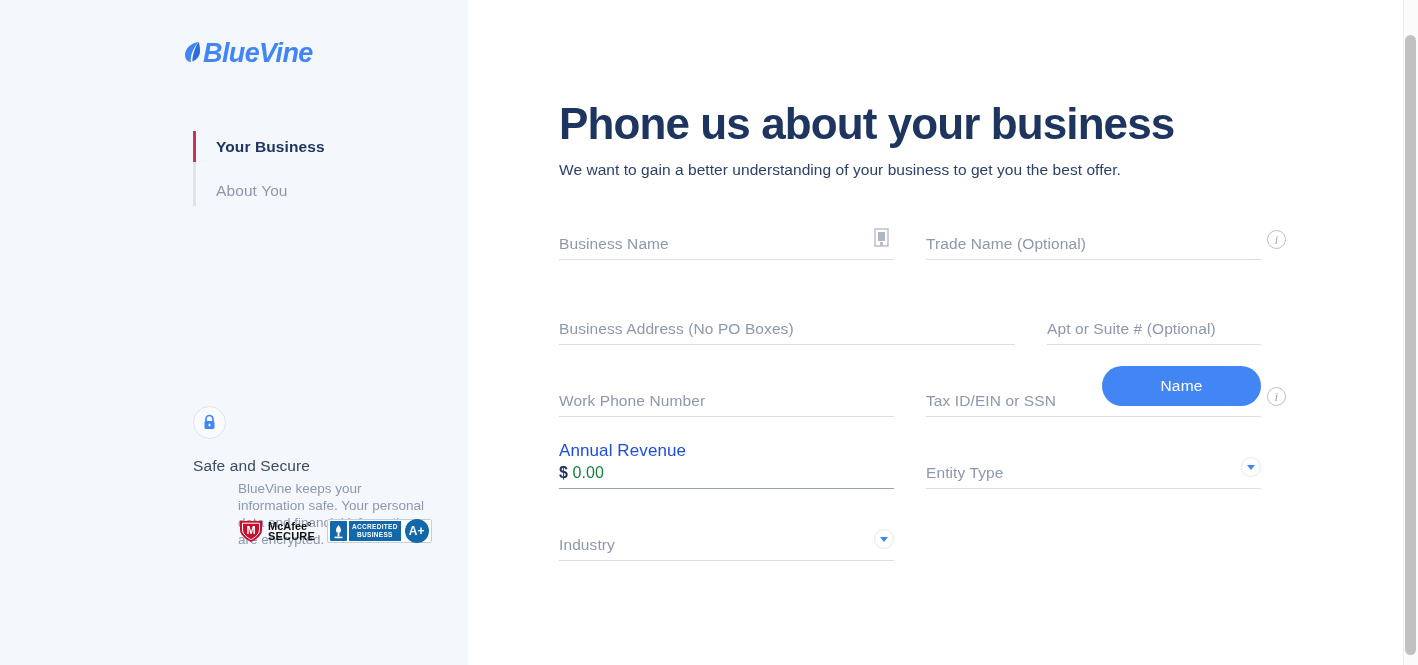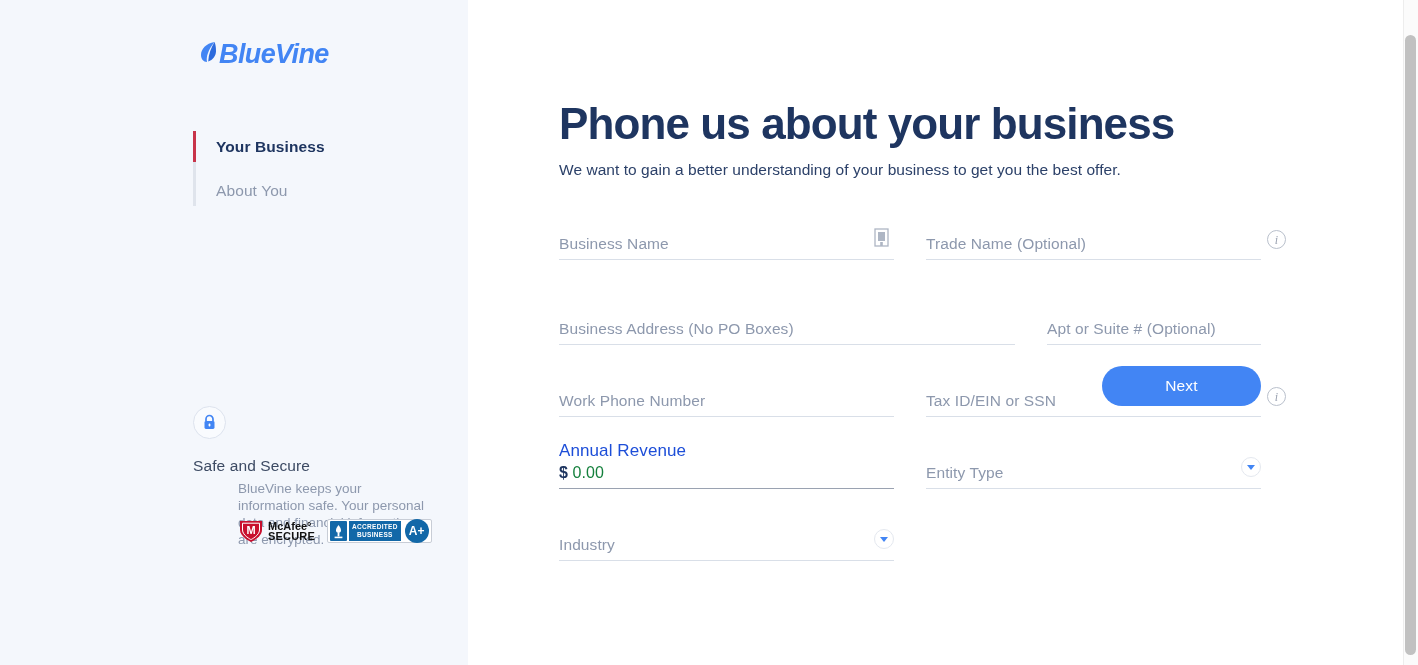--- a/index.html
+++ b/index.html
@@ -31,10 +31,10 @@
 
   .logo {
     position: absolute;
-    left: 200px;
+    left: 184px;
     top: 40px;
     display: flex;
-    align-items: center;
+    align-items: flex-start;
     gap: 2px;
   }
   .logo-leaf { display: block; }

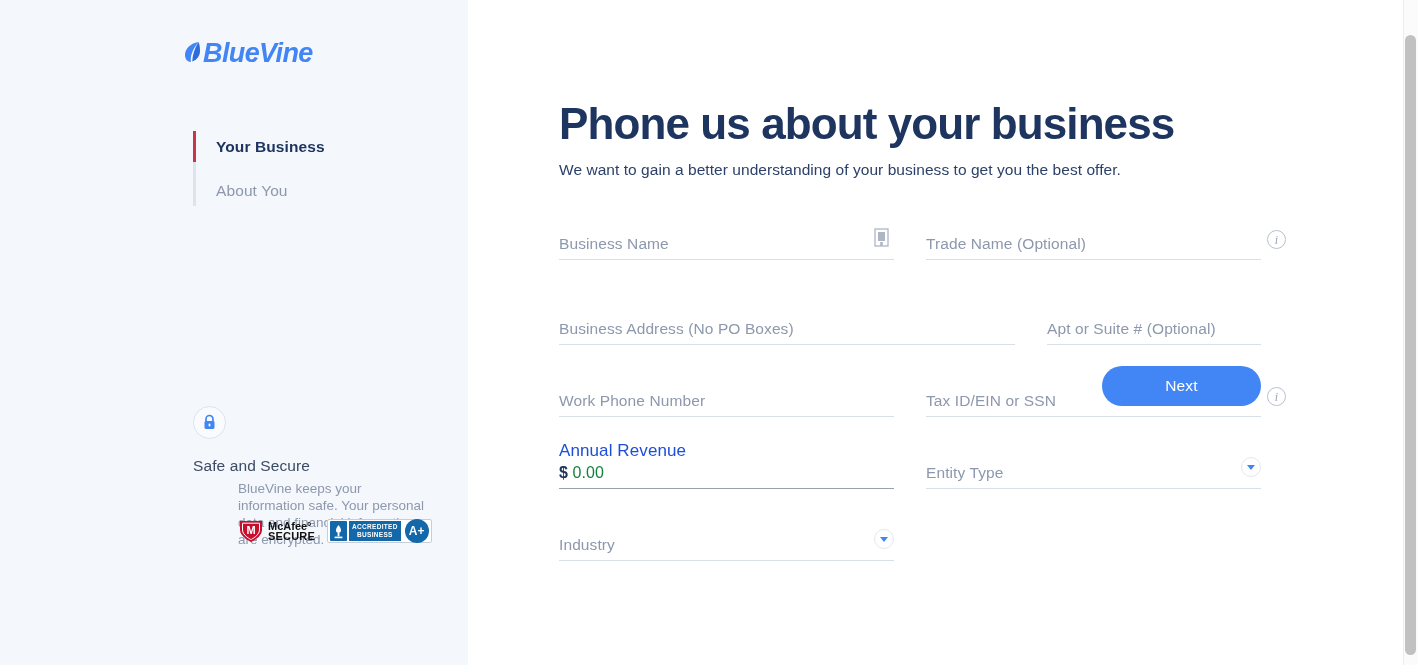--- a/index.html
+++ b/index.html
@@ -517,7 +517,7 @@
     </div>
 
     <div class="next-wrap">
-      <button class="next-btn">Next</button>
+      <button class="next-btn">Name</button>
     </div>
   </main>
 

